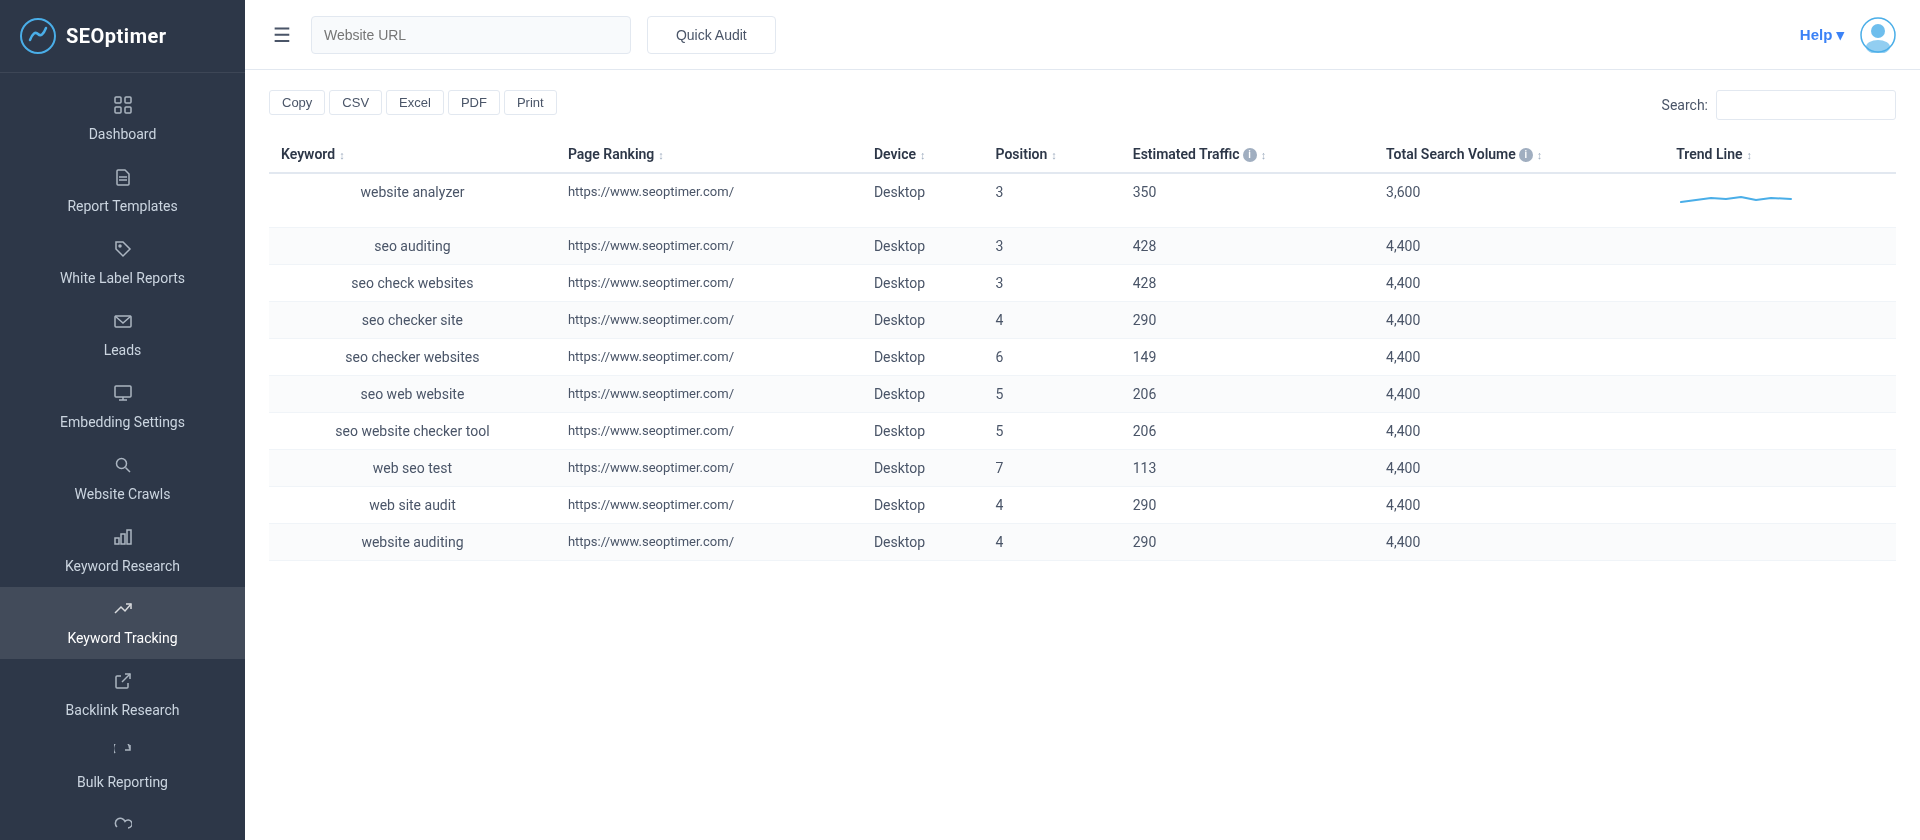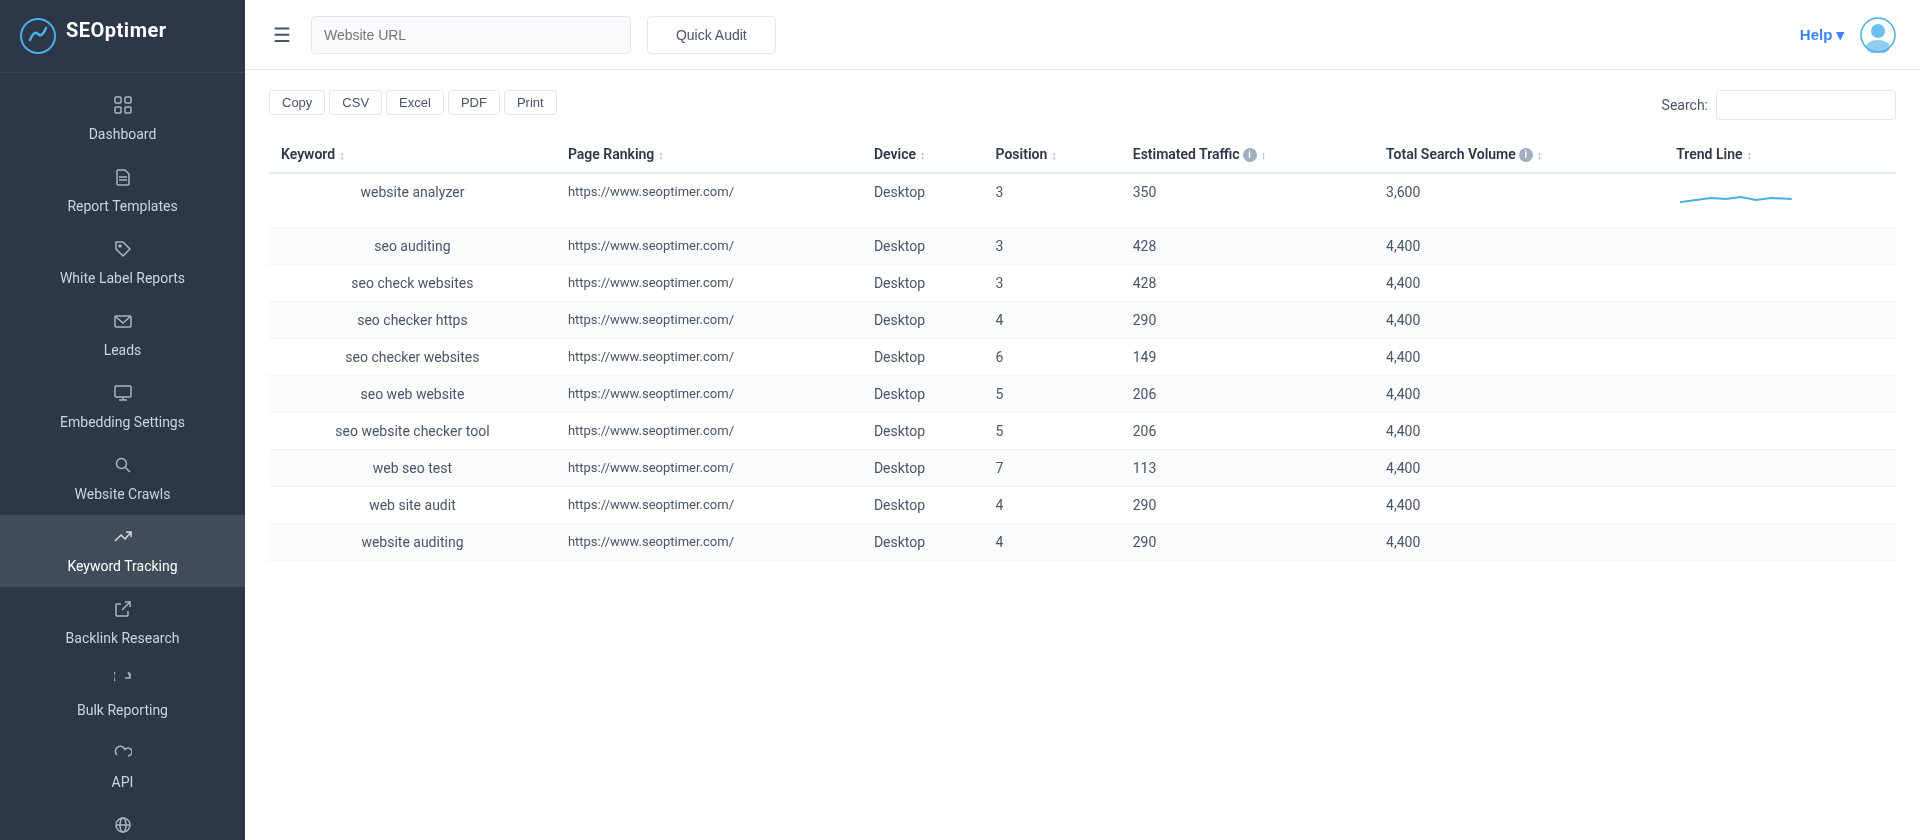--- a/index.html
+++ b/index.html
@@ -17,7 +17,7 @@
     }
     .sidebar-logo {
       display: flex;
-      align-items: flex-start;
+      align-items: center;
       padding: 18px 20px;
       border-bottom: 1px solid rgba(255,255,255,0.08);
       min-height: 70px;

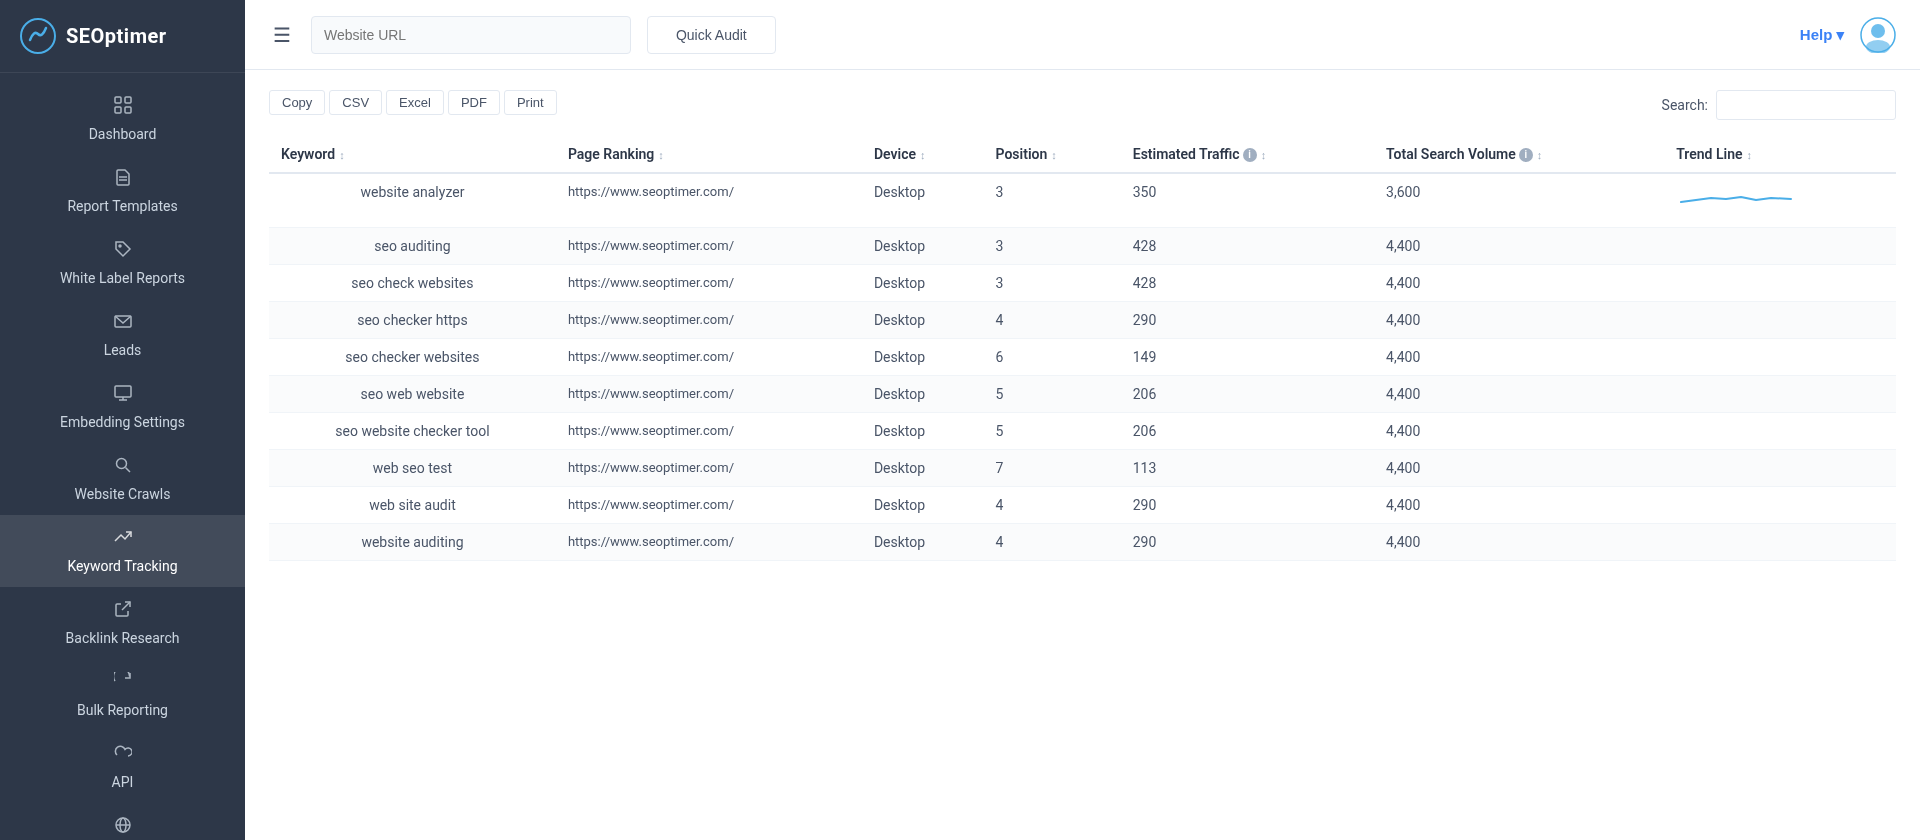--- a/index.html
+++ b/index.html
@@ -394,7 +394,7 @@
             <td></td>
           </tr>
           <tr>
-            <td class="td-keyword">seo checker https</td>
+            <td class="td-keyword">seo checker site</td>
             <td class="td-link">https://www.seoptimer.com/</td>
             <td class="">Desktop</td>
             <td class="">4</td>

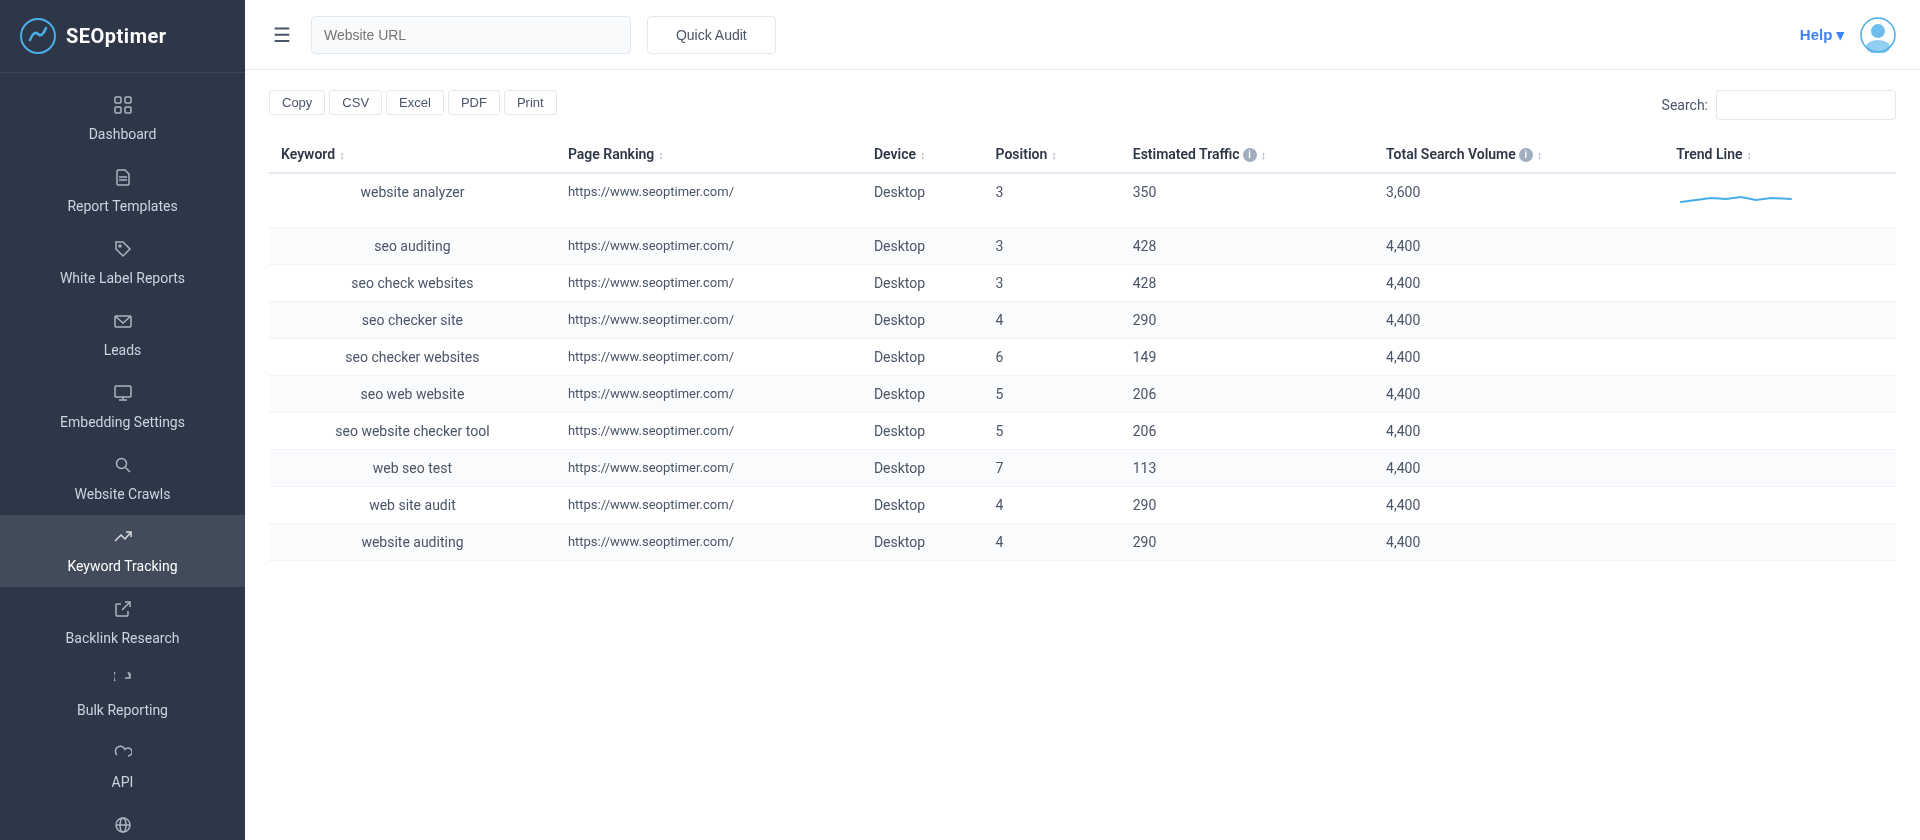--- a/index.html
+++ b/index.html
@@ -275,6 +275,14 @@
           </svg></span>
     <span>Website Crawls</span>
   </div>
+      <div class="nav-item">
+    <span class="nav-icon"><svg viewBox="0 0 18 18" fill="none" stroke="currentColor" stroke-width="1.5">
+            <rect x="1" y="10" width="4" height="6"></rect>
+            <rect x="7" y="6" width="4" height="10"></rect>
+            <rect x="13" y="2" width="4" height="14"></rect>
+          </svg></span>
+    <span>Keyword Research</span>
+  </div>
       <div class="nav-item active">
     <span class="nav-icon"><svg viewBox="0 0 18 18" fill="none" stroke="currentColor" stroke-width="1.5">
             <polyline points="1,13 7,7 11,11 17,4"></polyline>

